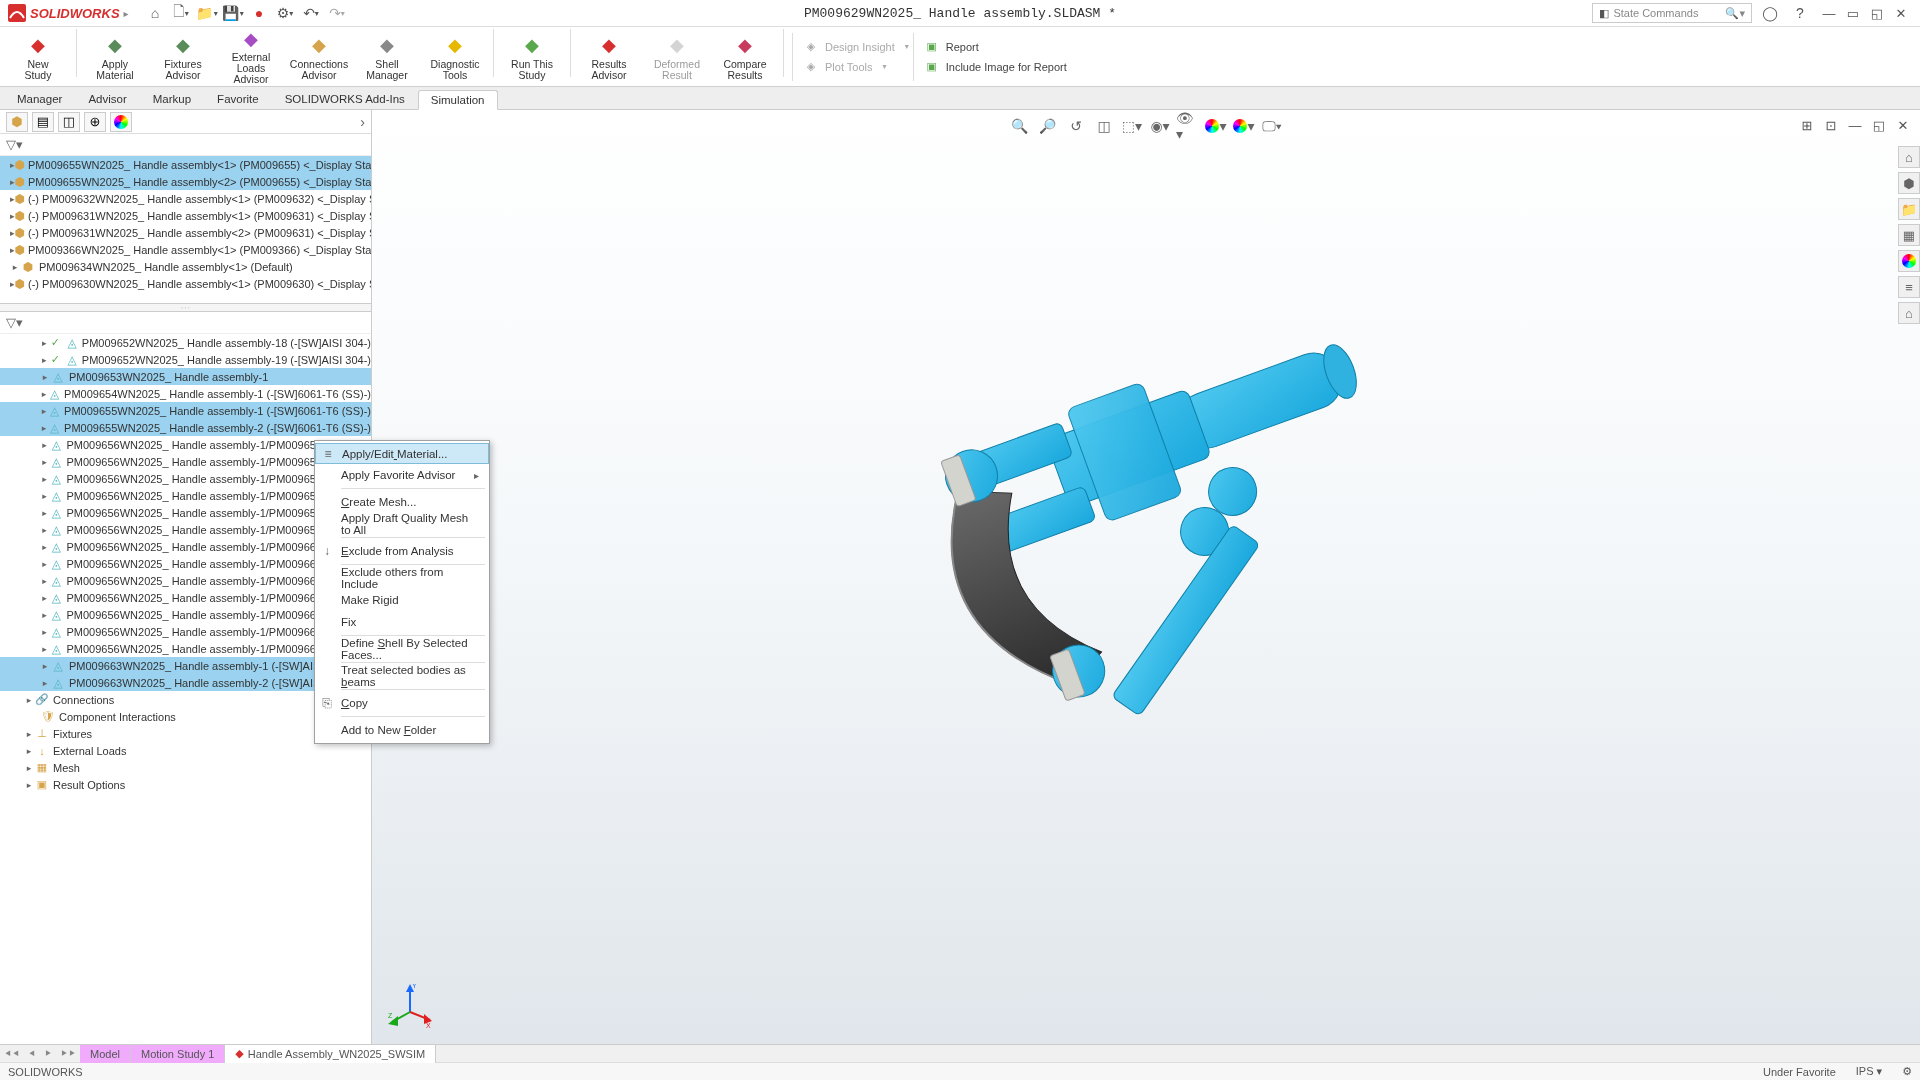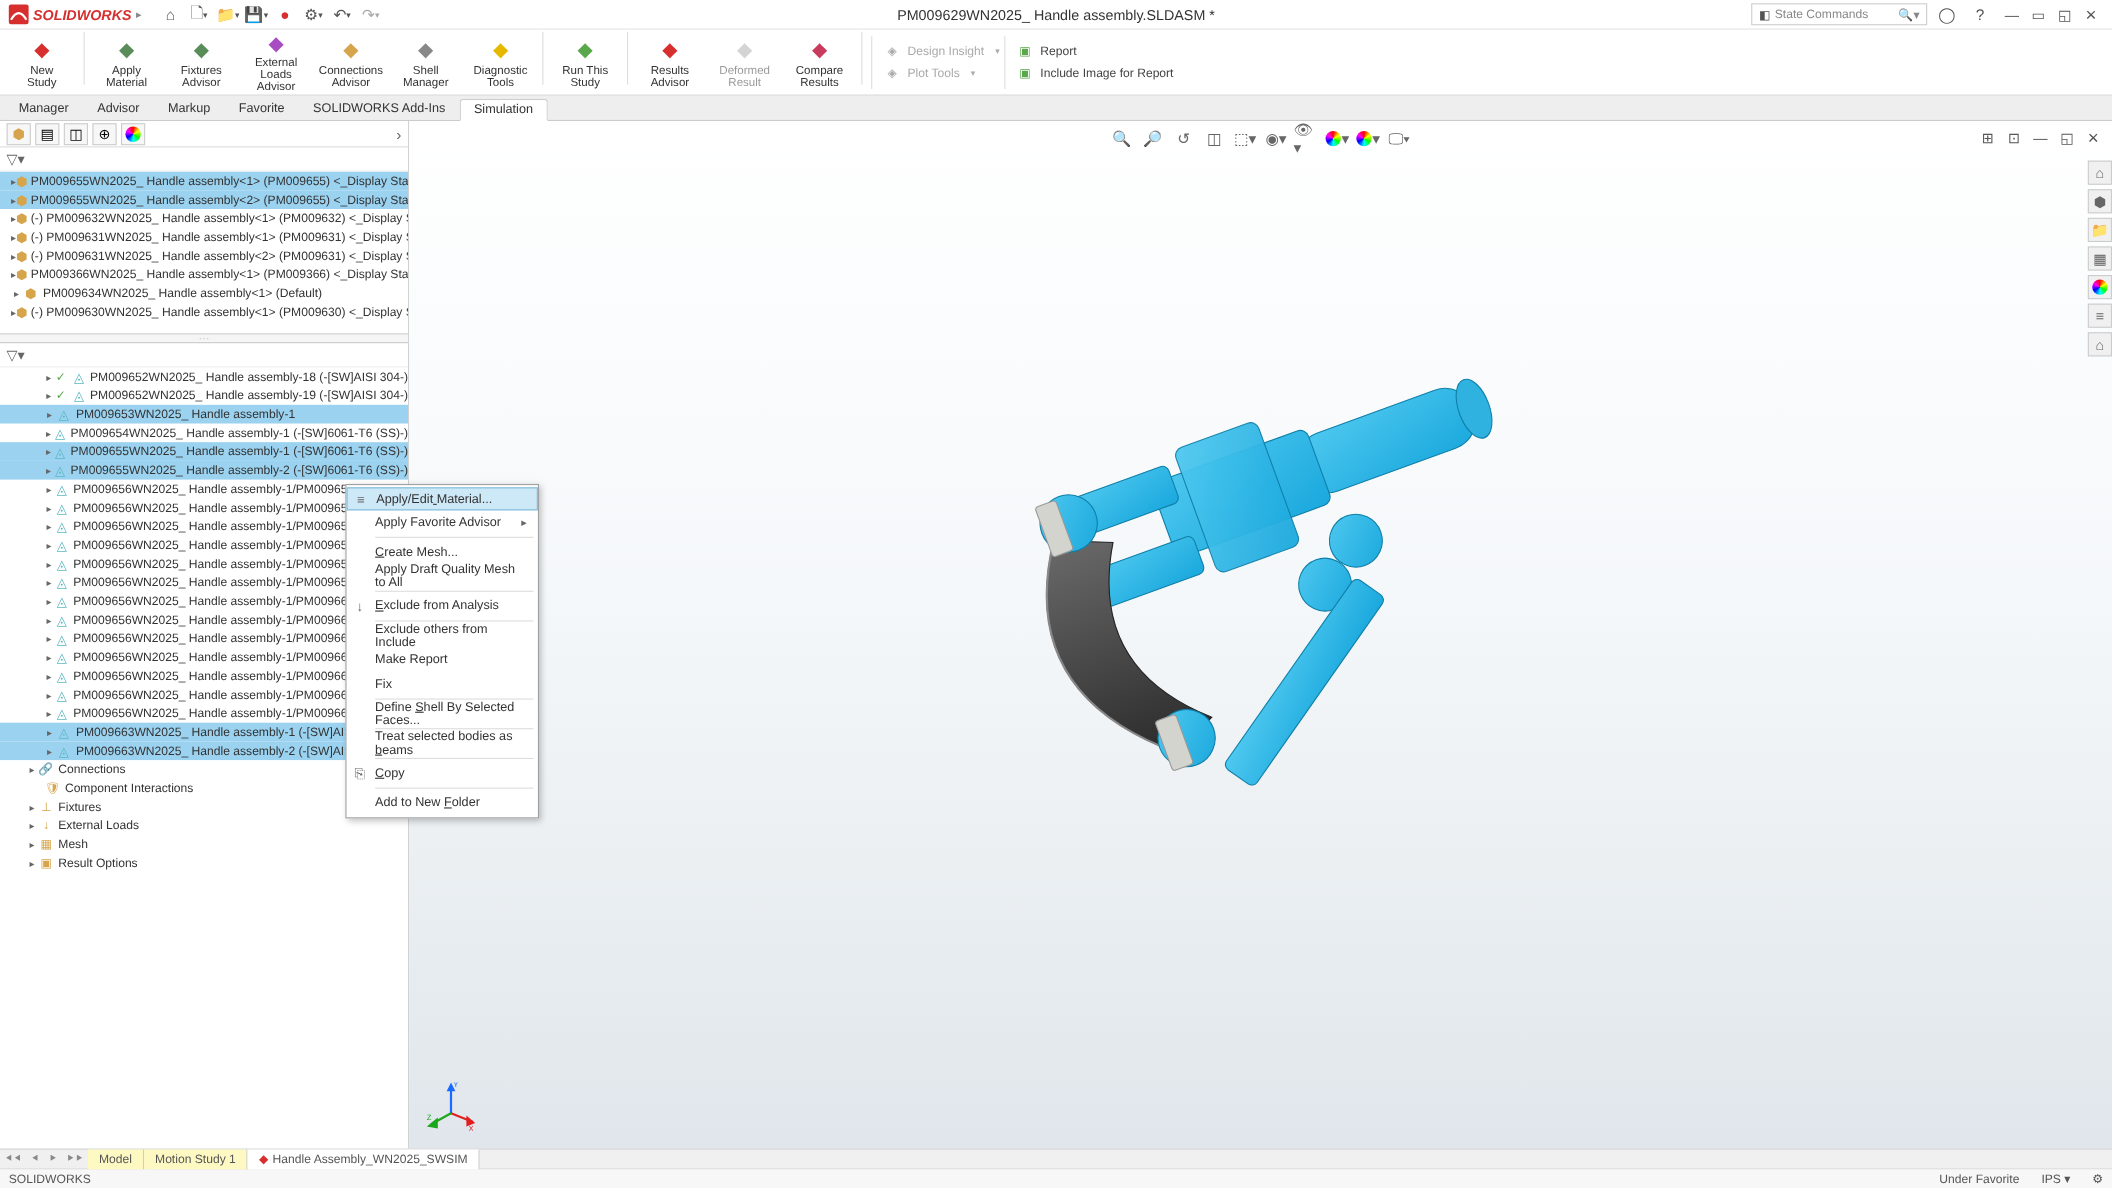--- a/index.html
+++ b/index.html
@@ -12,7 +12,7 @@
 .logo-text { font-weight: bold; font-size: 13px; font-style: italic; color: #d72e2e; }
 .qat { display: flex; gap: 2px; padding-left: 8px; }
 .qat-icon { width: 24px; height: 20px; display: flex; align-items: center; justify-content: center; color: #555; font-size: 14px; cursor: pointer; }
-.doc-title { position: absolute; left: 50%; transform: translateX(-50%); font-size: 13px; color: #333; }
+.doc-title { position: absolute; left: 50%; transform: translateX(-50%); font-size: 13px; color: #333; font-family: Liberation Mono, monospace; }
 .titlebar-right { margin-left: auto; display: flex; align-items: center; gap: 6px; padding-right: 8px; }
 .search-box { width: 160px; height: 20px; border: 1px solid #ccc; padding: 0 6px; font-size: 11px; color: #888; display: flex; align-items: center; gap: 4px; background: #fff; }
 .win-ctrl { display: flex; gap: 2px; }

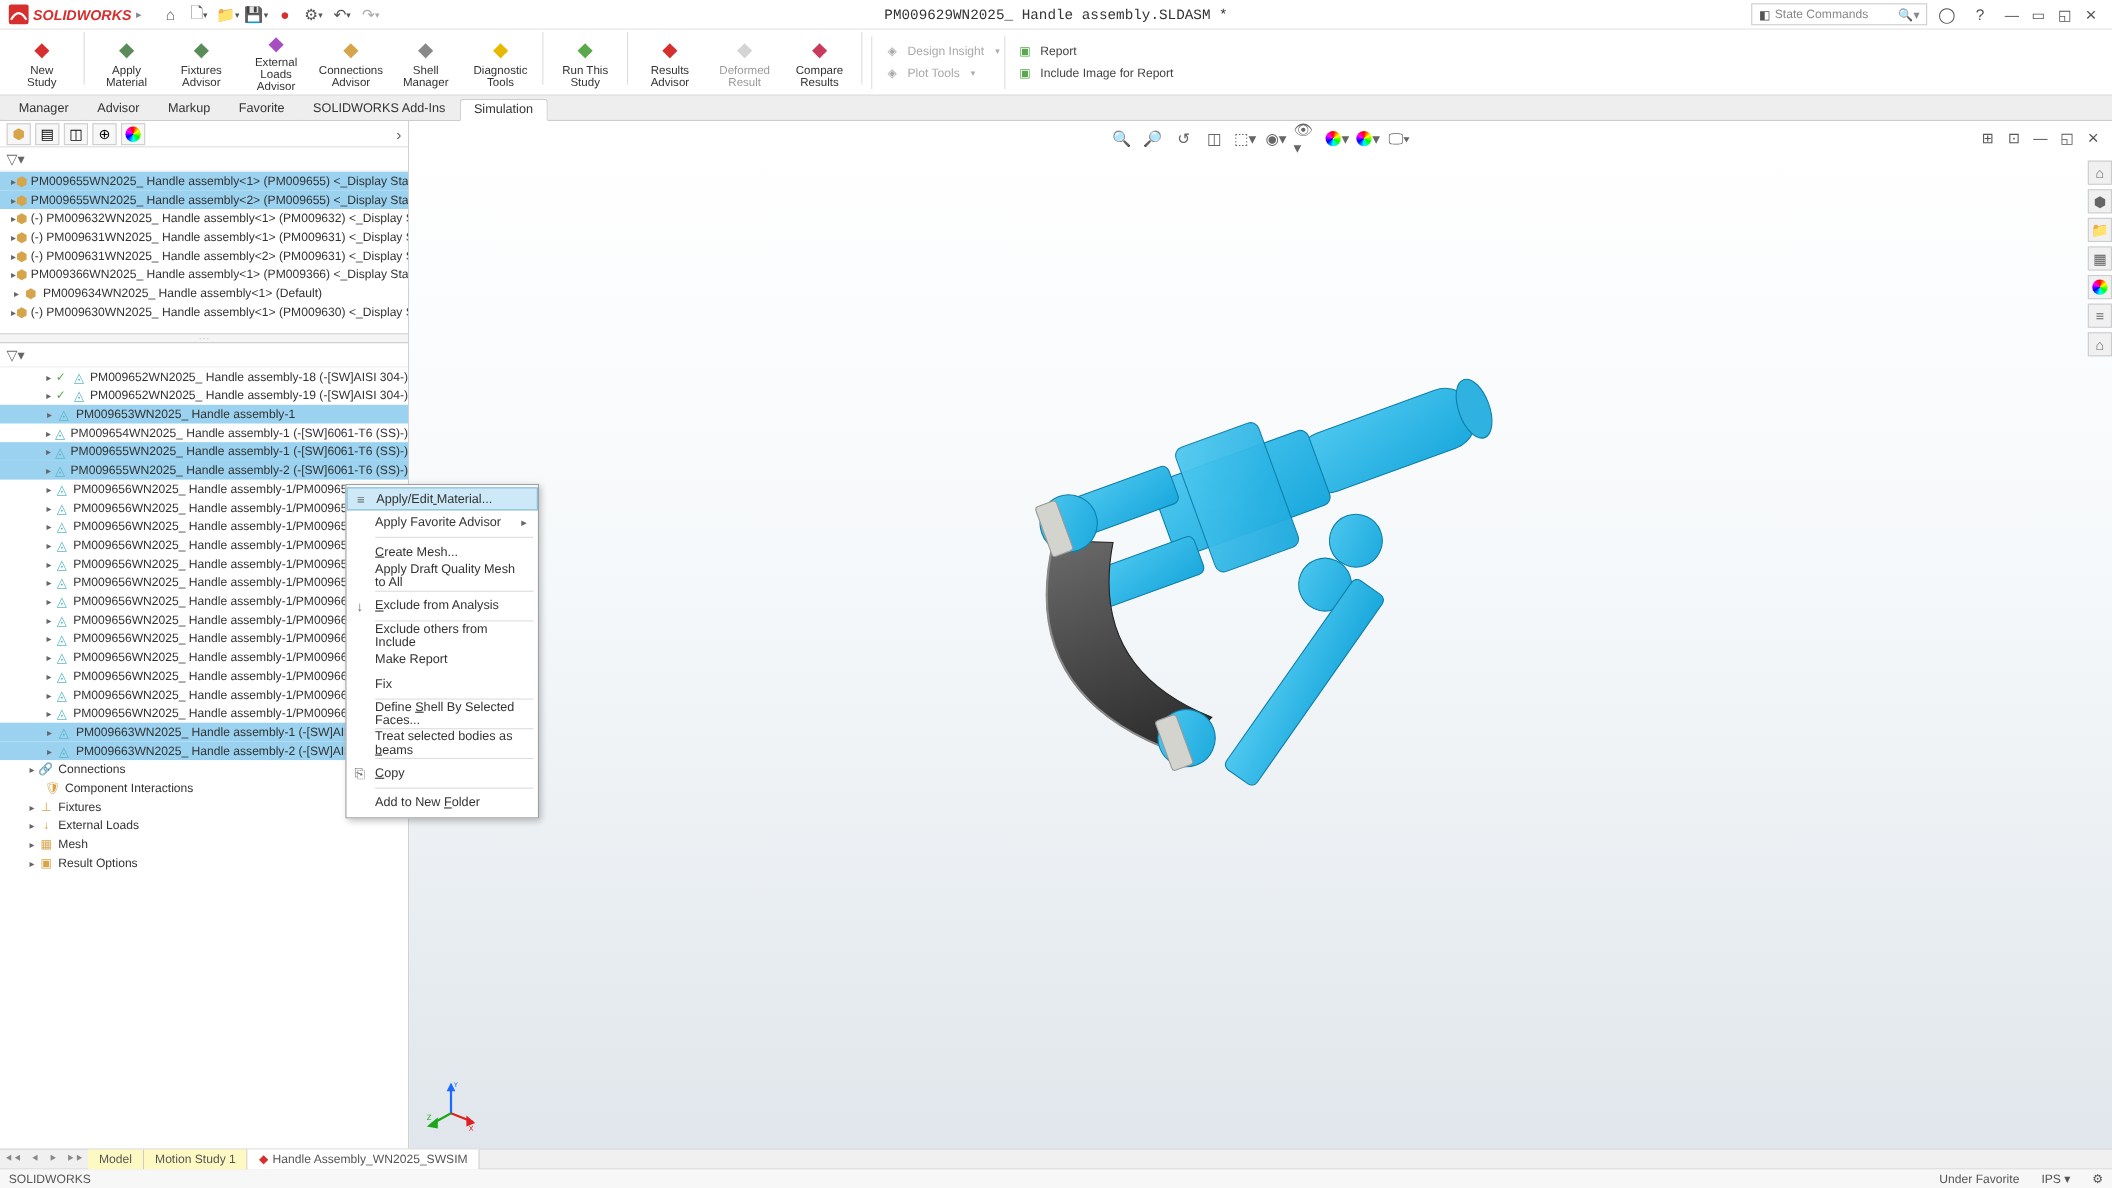--- a/index.html
+++ b/index.html
@@ -385,7 +385,7 @@
       <span>Exclude others from Include</span>
     </div>
     <div class="ctx-item">
-      <span>Make Report</span>
+      <span>Make Rigid</span>
     </div>
     <div class="ctx-item">
       <span>Fix</span>

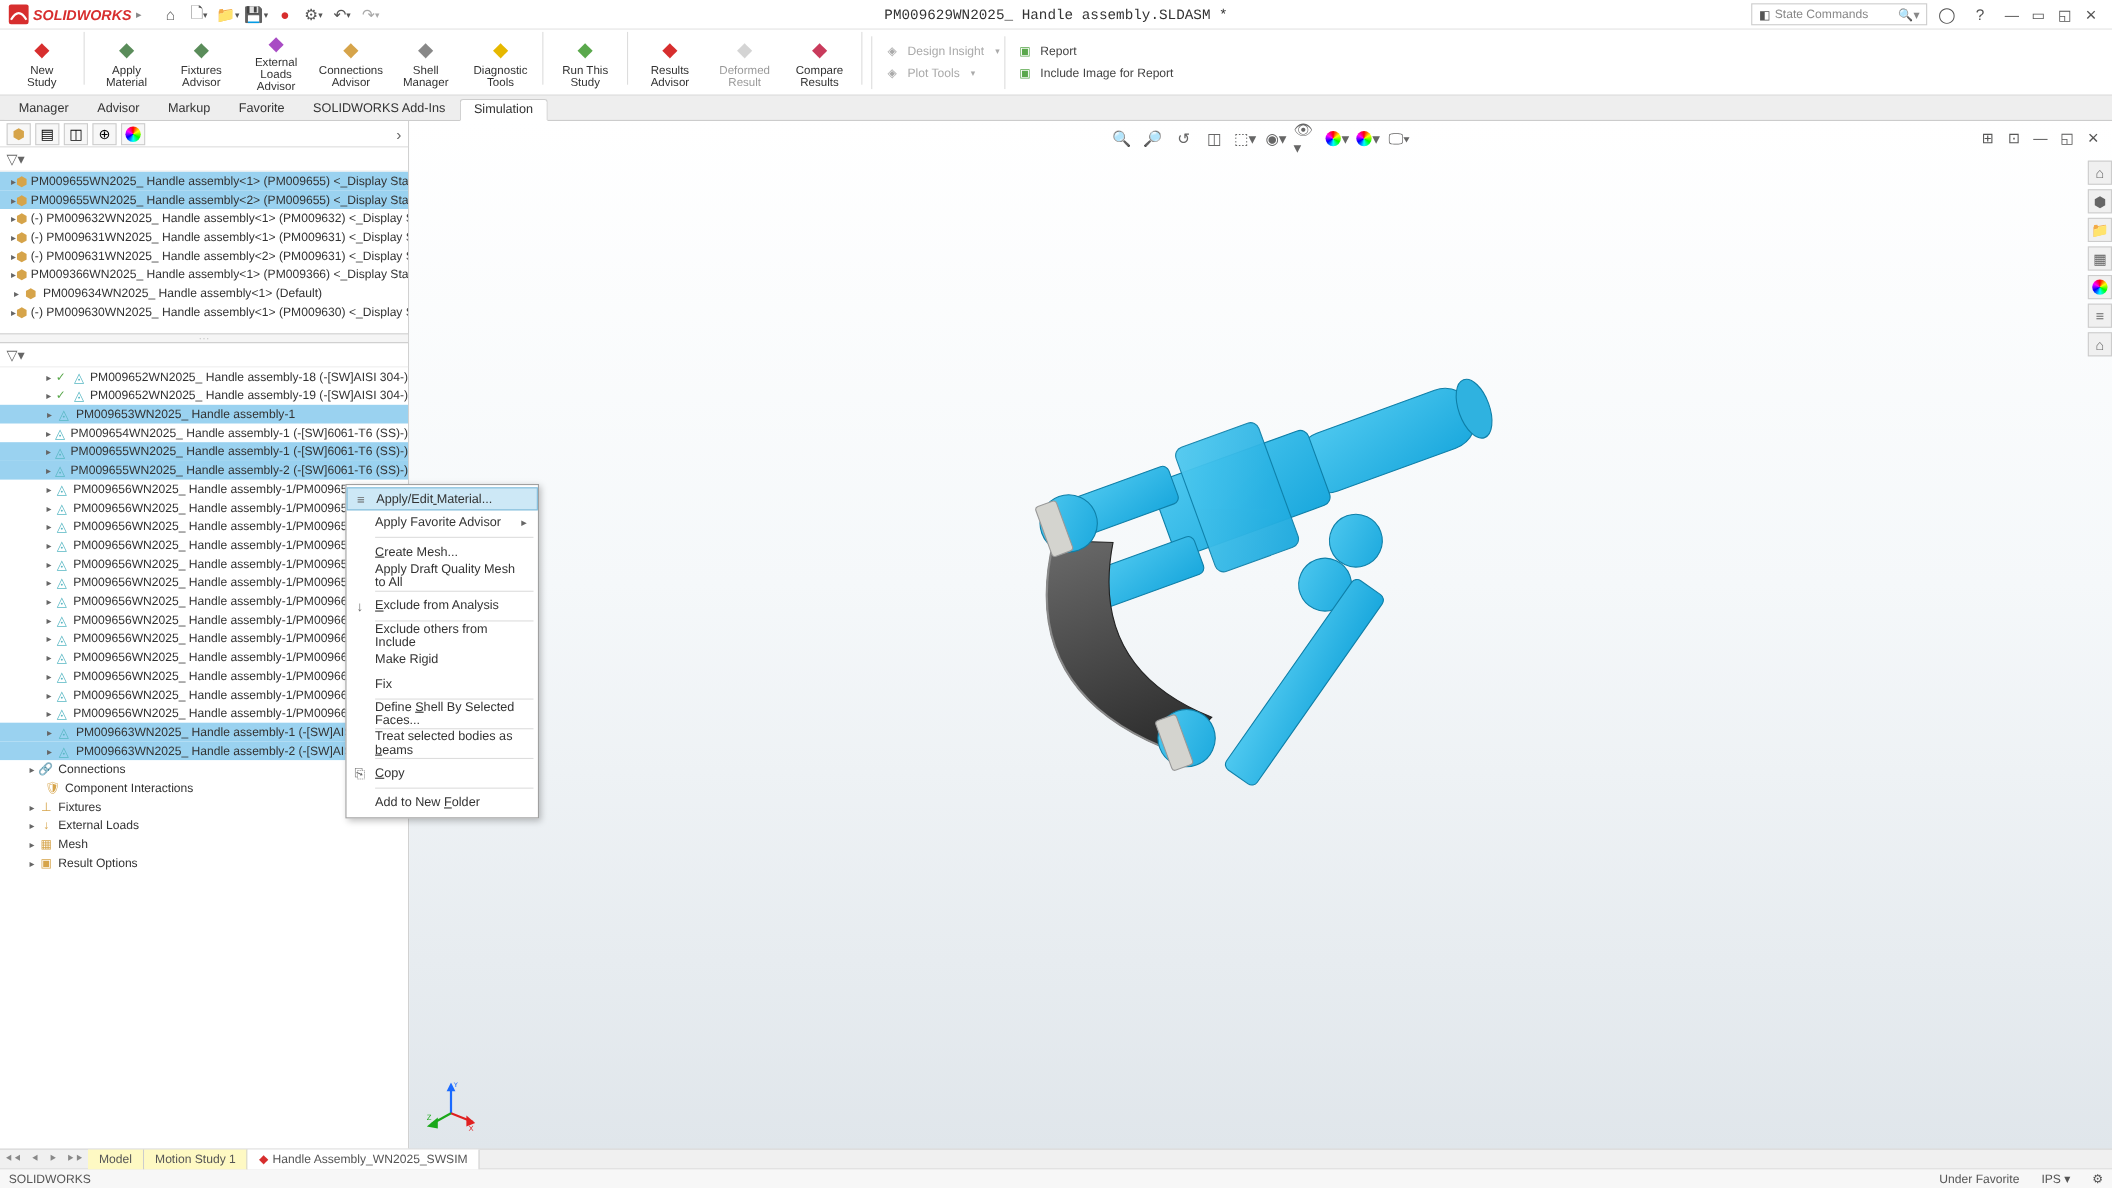--- a/index.html
+++ b/index.html
@@ -88,7 +88,7 @@
 
 
 .bottomtabs { height: 18px; background: #f0f0f0; display: flex; align-items: center; border-top: 1px solid #ccc; font-size: 11px; }
-.btab { padding: 0 10px; height: 18px; display: flex; align-items: center; gap: 4px; border-right: 1px solid #ccc; color: #555; background: #fef9c3; cursor: pointer; }
+.btab { padding: 0 10px; height: 18px; display: flex; align-items: center; gap: 4px; border-right: 1px solid #ccc; color: #555; background: #f0abfc; cursor: pointer; }
 .btab.active { background: #fff; }
 .btab-nav { padding: 0 4px; color: #888; font-size: 10px; }
 

